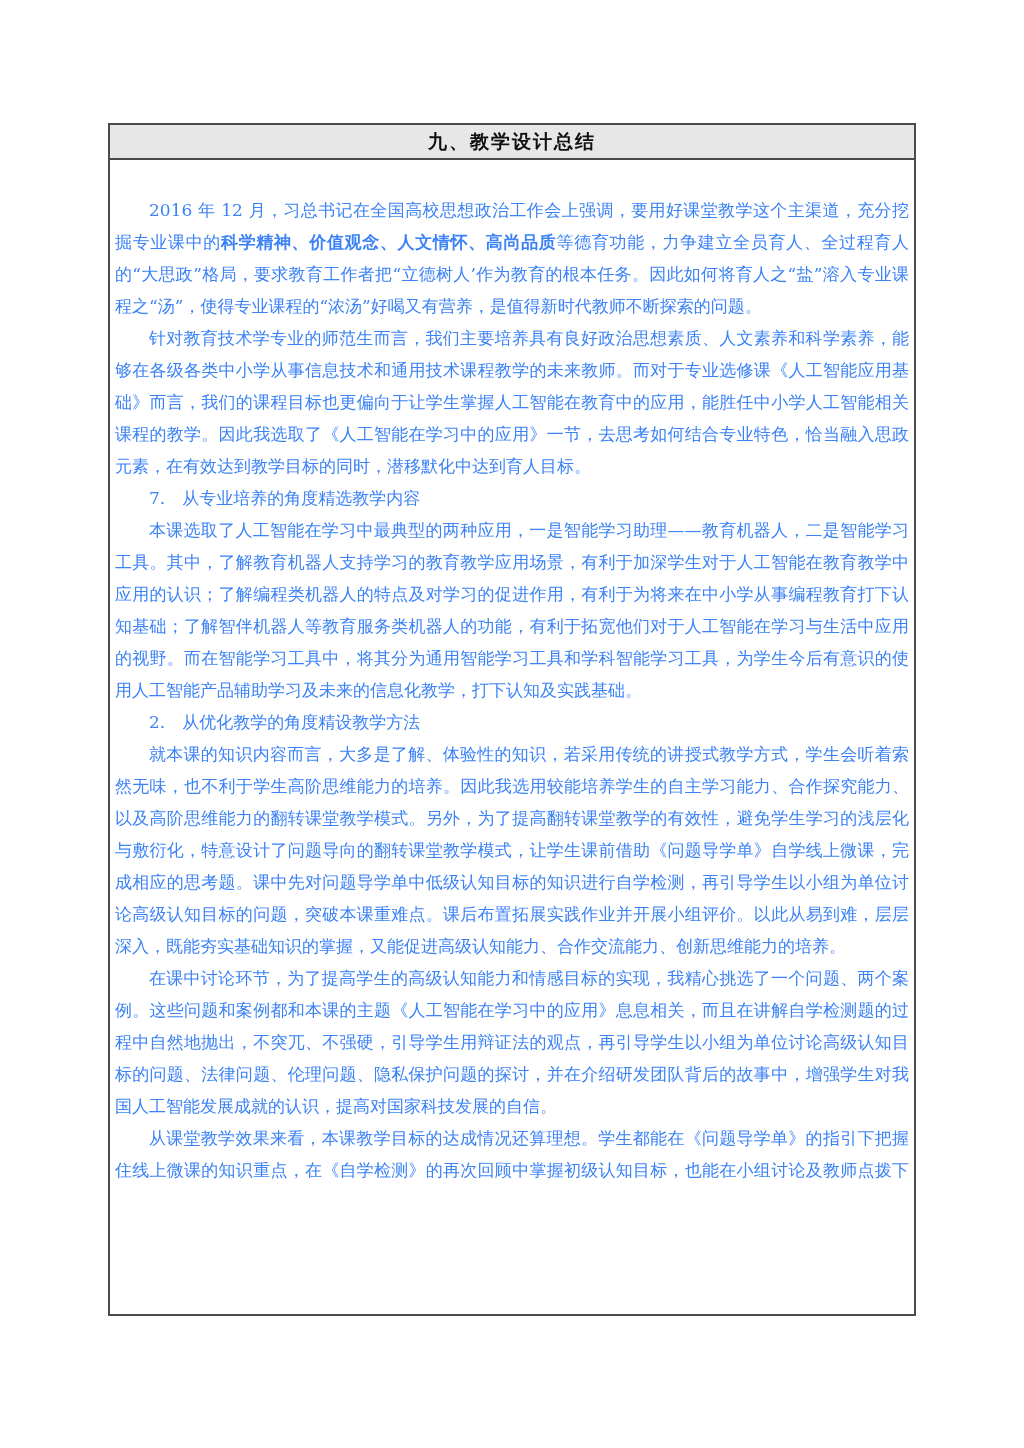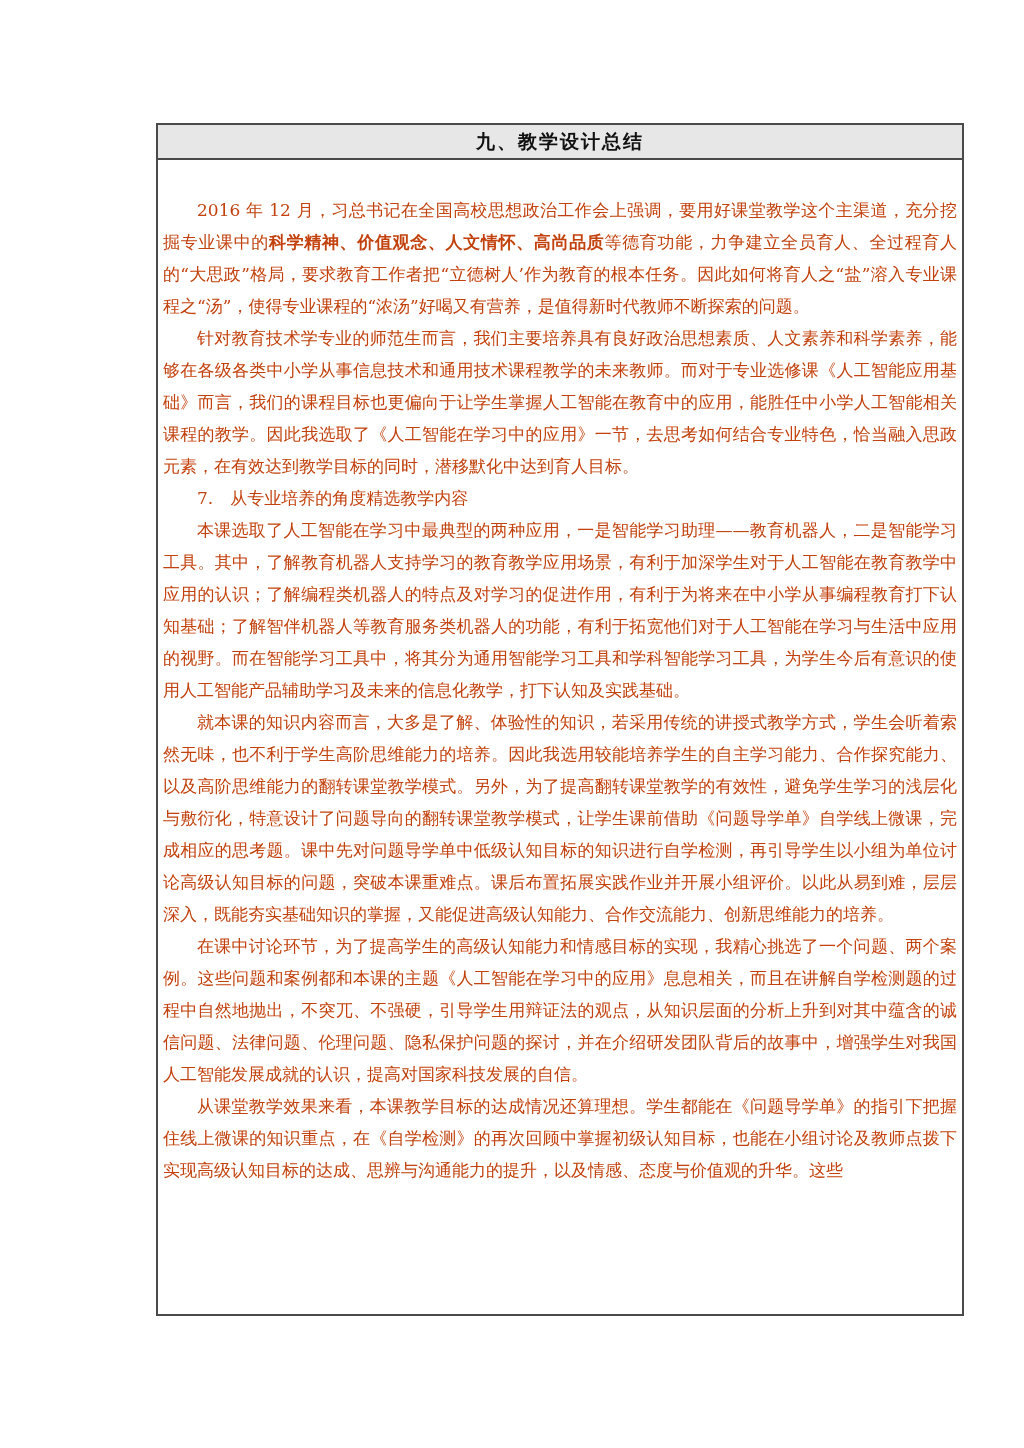--- a/index.html
+++ b/index.html
@@ -24,7 +24,6 @@
     box-sizing: border-box;
     border: 2px solid #4a4a4a;
     background: #ffffff;
-    margin-left: 48px;
   }
   .doc-header {
     height: 33px;

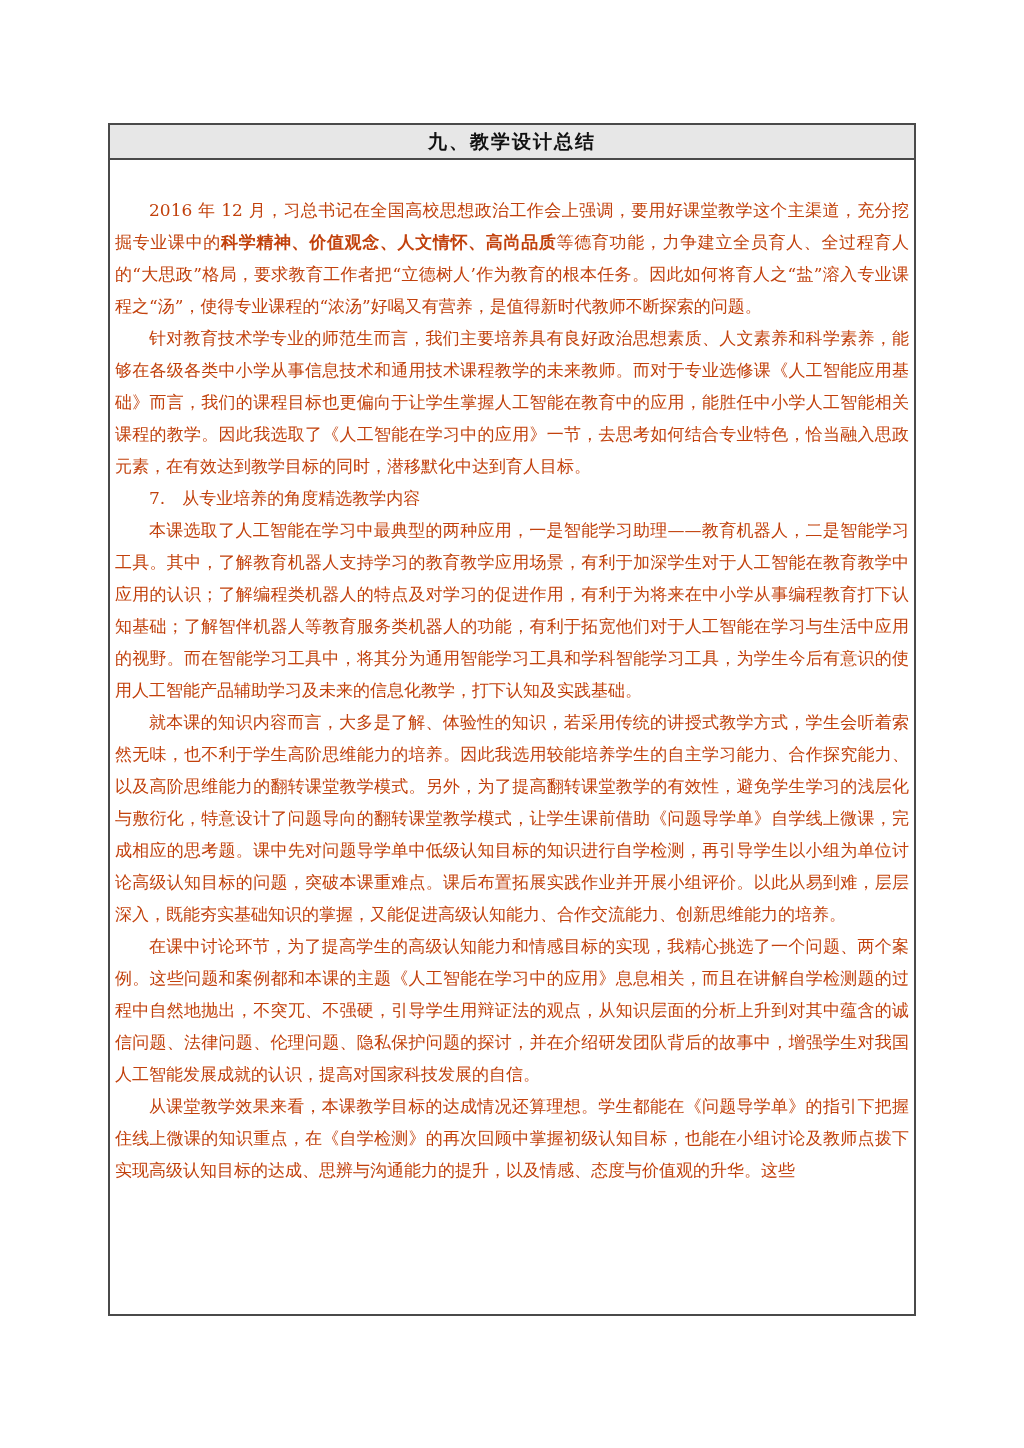--- a/index.html
+++ b/index.html
@@ -49,7 +49,7 @@
     font-size: 17px;
     line-height: 32px;
     text-align: justify;
-    color: #c2410c;
+    color: #3b82f6;
   }
   .para {
     margin: 0;

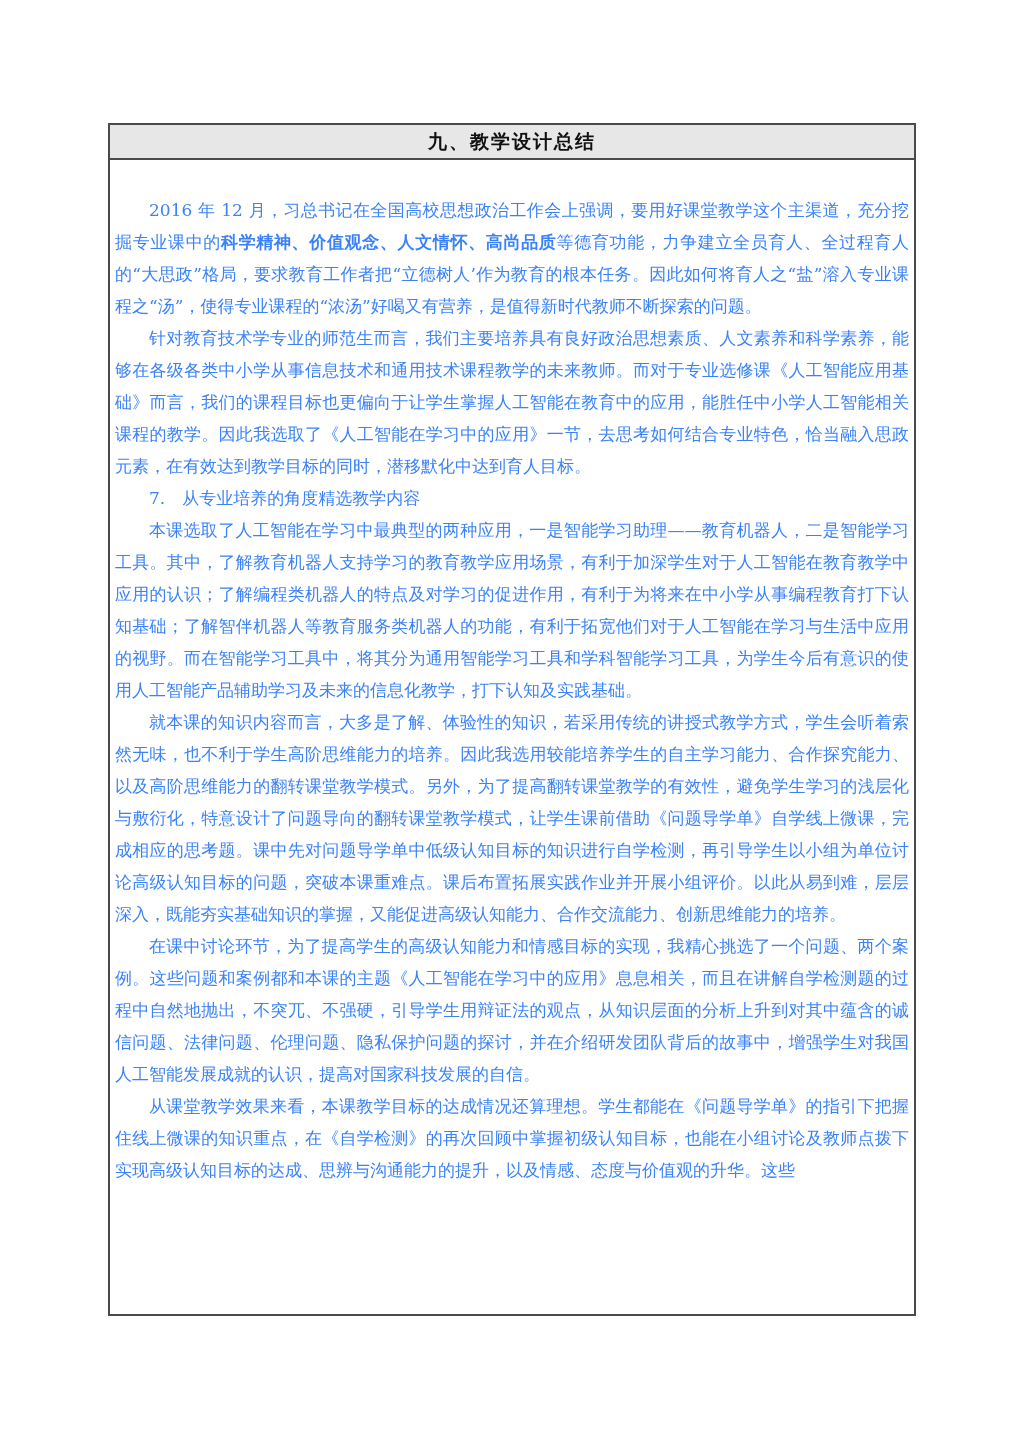--- a/index.html
+++ b/index.html
@@ -79,6 +79,7 @@
 
       <p class="para">本课选取了人工智能在学习中最典型的两种应用，一是智能学习助理——教育机器人，二是智能学习工具。其中，了解教育机器人支持学习的教育教学应用场景，有利于加深学生对于人工智能在教育教学中应用的认识；了解编程类机器人的特点及对学习的促进作用，有利于为将来在中小学从事编程教育打下认知基础；了解智伴机器人等教育服务类机器人的功能，有利于拓宽他们对于人工智能在学习与生活中应用的视野。而在智能学习工具中，将其分为通用智能学习工具和学科智能学习工具，为学生今后有意识的使用人工智能产品辅助学习及未来的信息化教学，打下认知及实践基础。</p>
 
+      <p class="para heading">2.　从优化教学的角度精设教学方法</p>
 
       <p class="para">就本课的知识内容而言，大多是了解、体验性的知识，若采用传统的讲授式教学方式，学生会听着索然无味，也不利于学生高阶思维能力的培养。因此我选用较能培养学生的自主学习能力、合作探究能力、以及高阶思维能力的翻转课堂教学模式。另外，为了提高翻转课堂教学的有效性，避免学生学习的浅层化与敷衍化，特意设计了问题导向的翻转课堂教学模式，让学生课前借助《问题导学单》自学线上微课，完成相应的思考题。课中先对问题导学单中低级认知目标的知识进行自学检测，再引导学生以小组为单位讨论高级认知目标的问题，突破本课重难点。课后布置拓展实践作业并开展小组评价。以此从易到难，层层深入，既能夯实基础知识的掌握，又能促进高级认知能力、合作交流能力、创新思维能力的培养。</p>
 

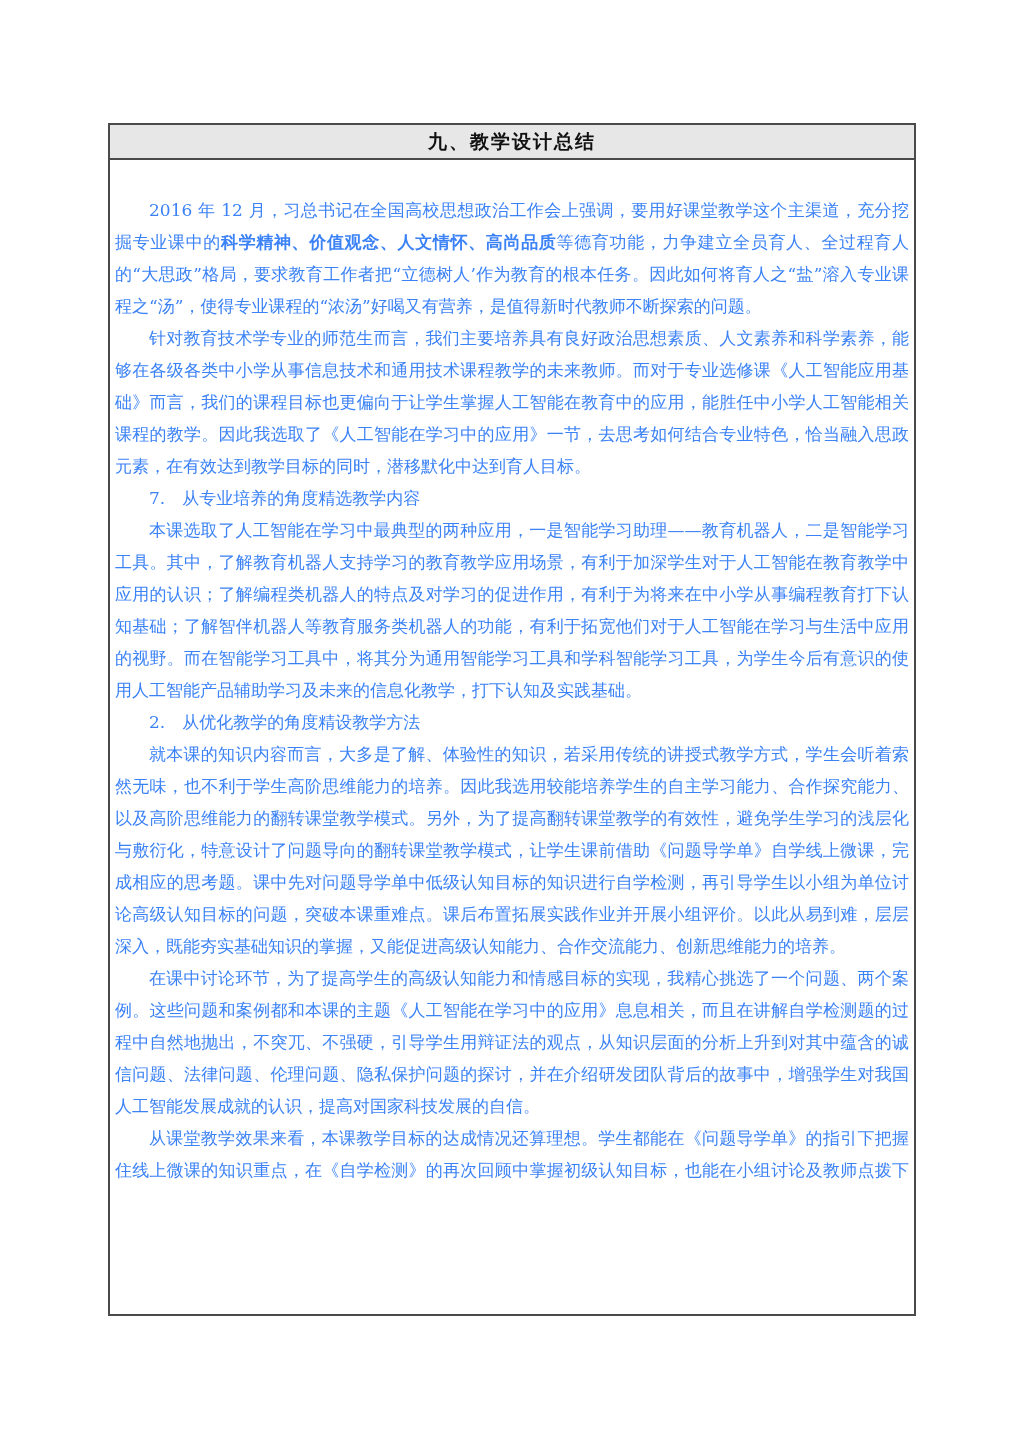--- a/index.html
+++ b/index.html
@@ -84,7 +84,7 @@
       <p class="para">就本课的知识内容而言，大多是了解、体验性的知识，若采用传统的讲授式教学方式，学生会听着索然无味，也不利于学生高阶思维能力的培养。因此我选用较能培养学生的自主学习能力、合作探究能力、以及高阶思维能力的翻转课堂教学模式。另外，为了提高翻转课堂教学的有效性，避免学生学习的浅层化与敷衍化，特意设计了问题导向的翻转课堂教学模式，让学生课前借助《问题导学单》自学线上微课，完成相应的思考题。课中先对问题导学单中低级认知目标的知识进行自学检测，再引导学生以小组为单位讨论高级认知目标的问题，突破本课重难点。课后布置拓展实践作业并开展小组评价。以此从易到难，层层深入，既能夯实基础知识的掌握，又能促进高级认知能力、合作交流能力、创新思维能力的培养。</p>
 
 
-      <p class="para">在课中讨论环节，为了提高学生的高级认知能力和情感目标的实现，我精心挑选了一个问题、两个案例。这些问题和案例都和本课的主题《人工智能在学习中的应用》息息相关，而且在讲解自学检测题的过程中自然地抛出，不突兀、不强硬，引导学生用辩证法的观点，从知识层面的分析上升到对其中蕴含的诚信问题、法律问题、伦理问题、隐私保护问题的探讨，并在介绍研发团队背后的故事中，增强学生对我国人工智能发展成就的认识，提高对国家科技发展的自信。</p>
+      <p class="para">在课中讨论环节，为了提高学生的高级认知能力和情感目标的实现，我精心挑选了一个问题、两个案例。这些问题和案例都和本课的主题《人工智能在学习中的应用》息息相关，而且在讲解自学检测题的过程中自然地抛出，不突兀、不强硬，引导学生用辩证法的观点，再引导学生以小组为单位讨论高级认知目标的问题、法律问题、伦理问题、隐私保护问题的探讨，并在介绍研发团队背后的故事中，增强学生对我国人工智能发展成就的认识，提高对国家科技发展的自信。</p>
 
 
       <p class="para">从课堂教学效果来看，本课教学目标的达成情况还算理想。学生都能在《问题导学单》的指引下把握住线上微课的知识重点，在《自学检测》的再次回顾中掌握初级认知目标，也能在小组讨论及教师点拨下实现高级认知目标的达成、思辨与沟通能力的提升，以及情感、态度与价值观的升华。这些</p>

